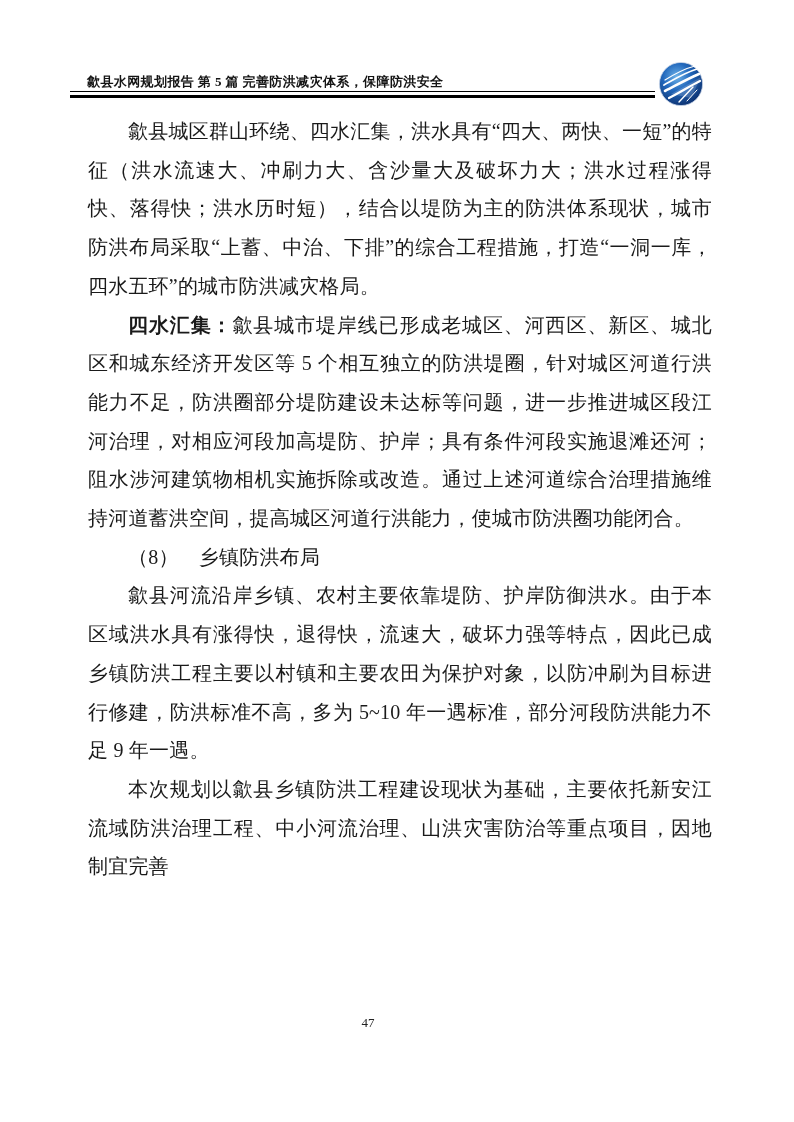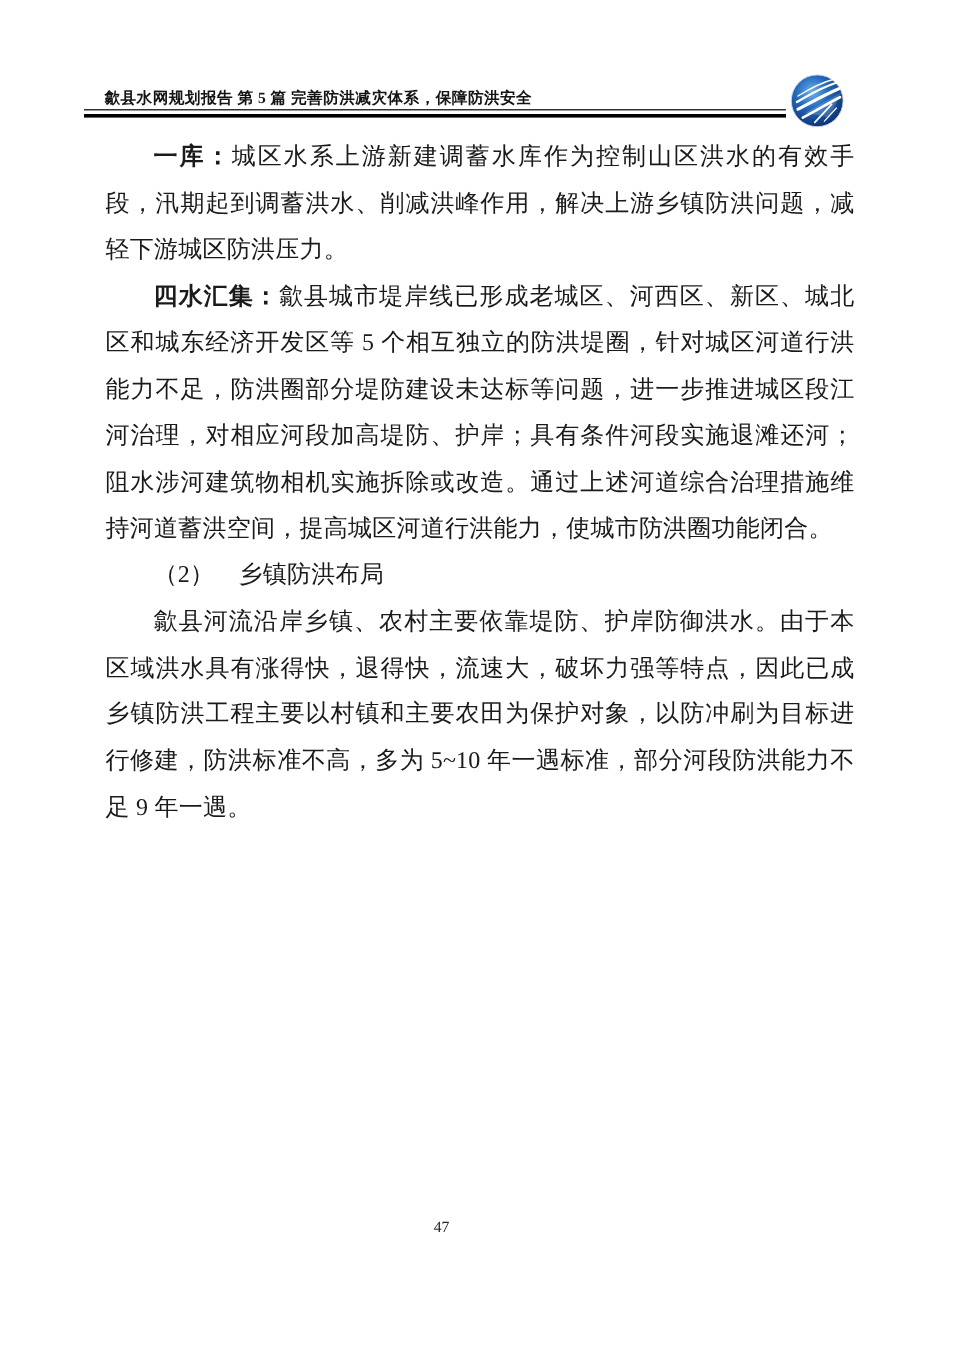--- a/index.html
+++ b/index.html
@@ -103,6 +103,7 @@
   </svg>
 
   <main class="body-text">
+    <p><b></b><span>歙县城区群山环绕、四水汇集，洪水具有“四大、两快、一短”的特征（洪水流速大、冲刷力大、含沙量大及破坏力大；洪水过程涨得快、落得快；洪水历时短），结合以堤防为主的防洪体系现状，城市防洪布局采取“上蓄、中治、下排”的综合工程措施，打造“一洞一库，四水五环”的城市防洪减灾格局。</span></p>
 
 
     <p><b>一库：</b><span>城区水系上游新建调蓄水库作为控制山区洪水的有效手段，汛期起到调蓄洪水、削减洪峰作用，解决上游乡镇防洪问题，减轻下游城区防洪压力。</span></p>

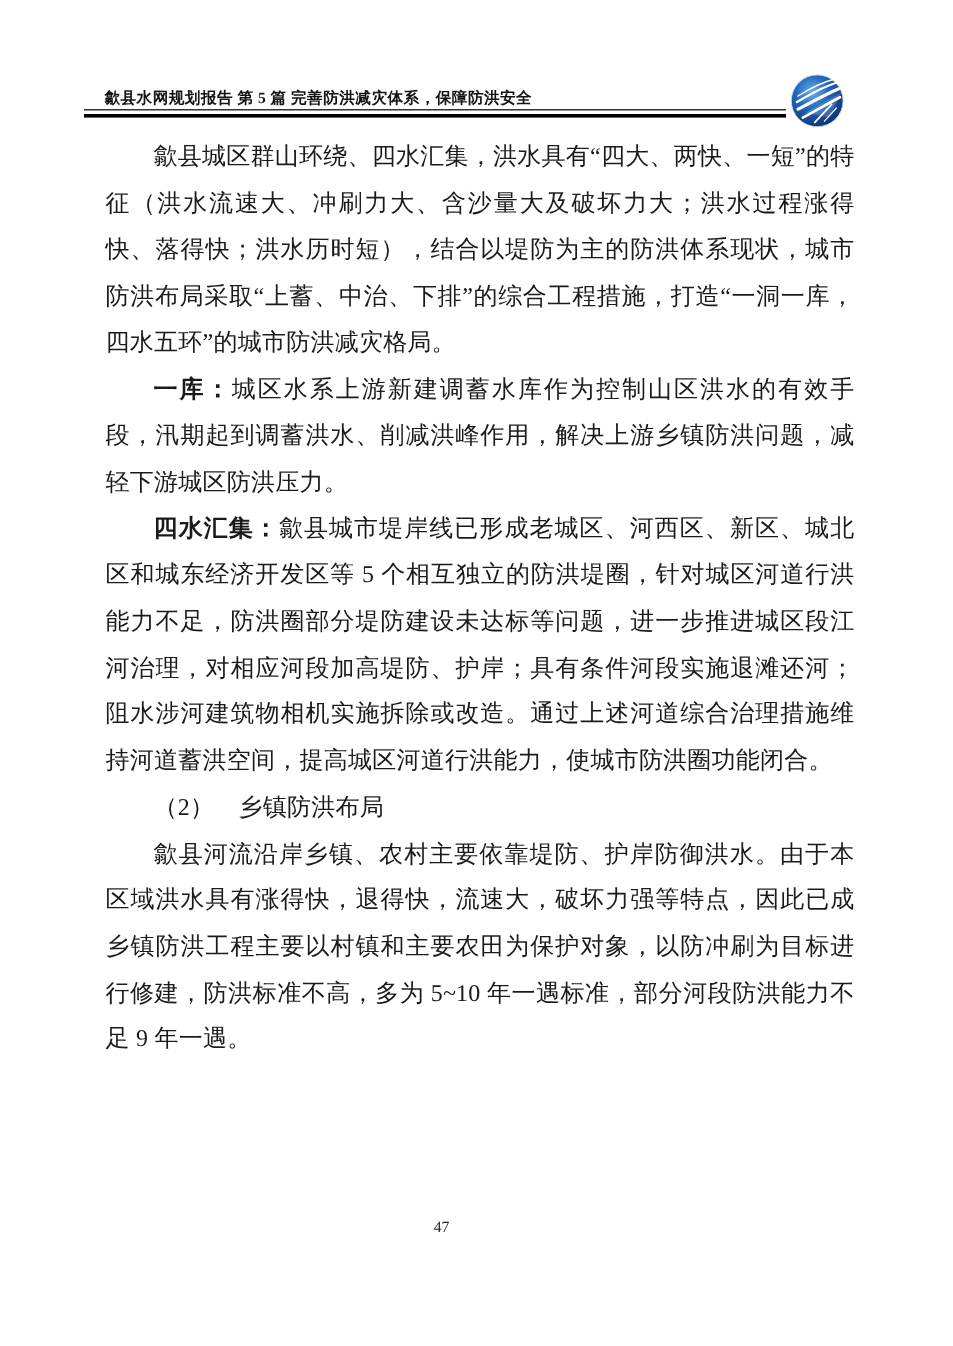--- a/index.html
+++ b/index.html
@@ -106,7 +106,6 @@
     <p><b></b><span>歙县城区群山环绕、四水汇集，洪水具有“四大、两快、一短”的特征（洪水流速大、冲刷力大、含沙量大及破坏力大；洪水过程涨得快、落得快；洪水历时短），结合以堤防为主的防洪体系现状，城市防洪布局采取“上蓄、中治、下排”的综合工程措施，打造“一洞一库，四水五环”的城市防洪减灾格局。</span></p>
 
 
-    <p><b>一库：</b><span>城区水系上游新建调蓄水库作为控制山区洪水的有效手段，汛期起到调蓄洪水、削减洪峰作用，解决上游乡镇防洪问题，减轻下游城区防洪压力。</span></p>
 
     <p><b>四水汇集：</b><span>歙县城市堤岸线已形成老城区、河西区、新区、城北区和城东经济开发区等 5 个相互独立的防洪堤圈，针对城区河道行洪能力不足，防洪圈部分堤防建设未达标等问题，进一步推进城区段江河治理，对相应河段加高堤防、护岸；具有条件河段实施退滩还河；阻水涉河建筑物相机实施拆除或改造。通过上述河道综合治理措施维持河道蓄洪空间，提高城区河道行洪能力，使城市防洪圈功能闭合。</span></p>
 

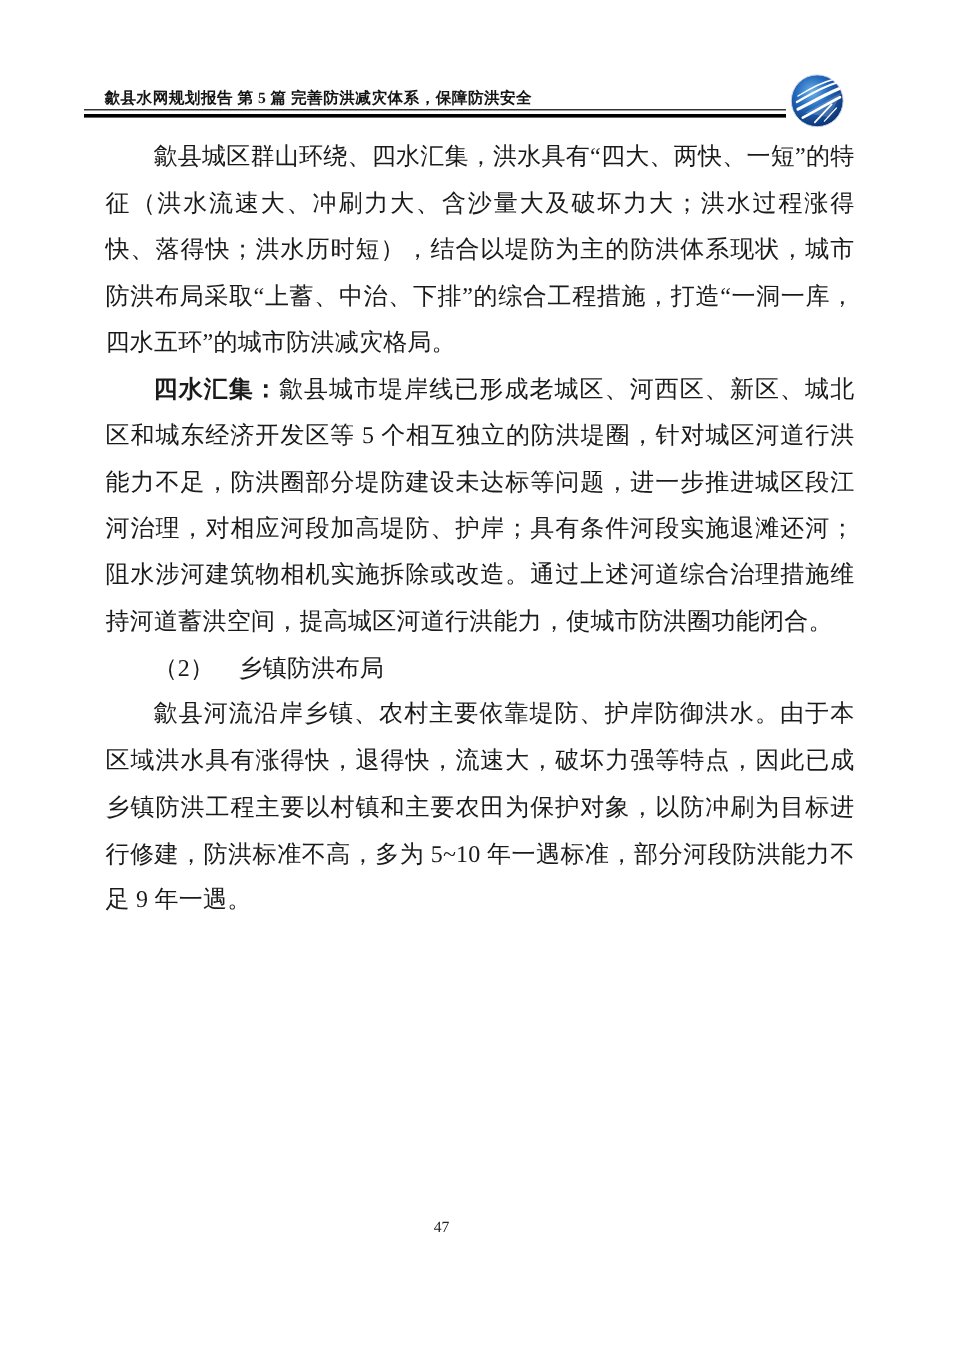--- a/index.html
+++ b/index.html
@@ -109,7 +109,7 @@
 
     <p><b>四水汇集：</b><span>歙县城市堤岸线已形成老城区、河西区、新区、城北区和城东经济开发区等 5 个相互独立的防洪堤圈，针对城区河道行洪能力不足，防洪圈部分堤防建设未达标等问题，进一步推进城区段江河治理，对相应河段加高堤防、护岸；具有条件河段实施退滩还河；阻水涉河建筑物相机实施拆除或改造。通过上述河道综合治理措施维持河道蓄洪空间，提高城区河道行洪能力，使城市防洪圈功能闭合。</span></p>
 
-    <p><b></b><span>（2）　乡镇防洪布局</span></p>
+    <p><b></b><span>（8）　乡镇防洪布局</span></p>
 
     <p><b></b><span>歙县河流沿岸乡镇、农村主要依靠堤防、护岸防御洪水。由于本区域洪水具有涨得快，退得快，流速大，破坏力强等特点，因此已成乡镇防洪工程主要以村镇和主要农田为保护对象，以防冲刷为目标进行修建，防洪标准不高，多为 5~10 年一遇标准，部分河段防洪能力不足 9 年一遇。</span></p>
 

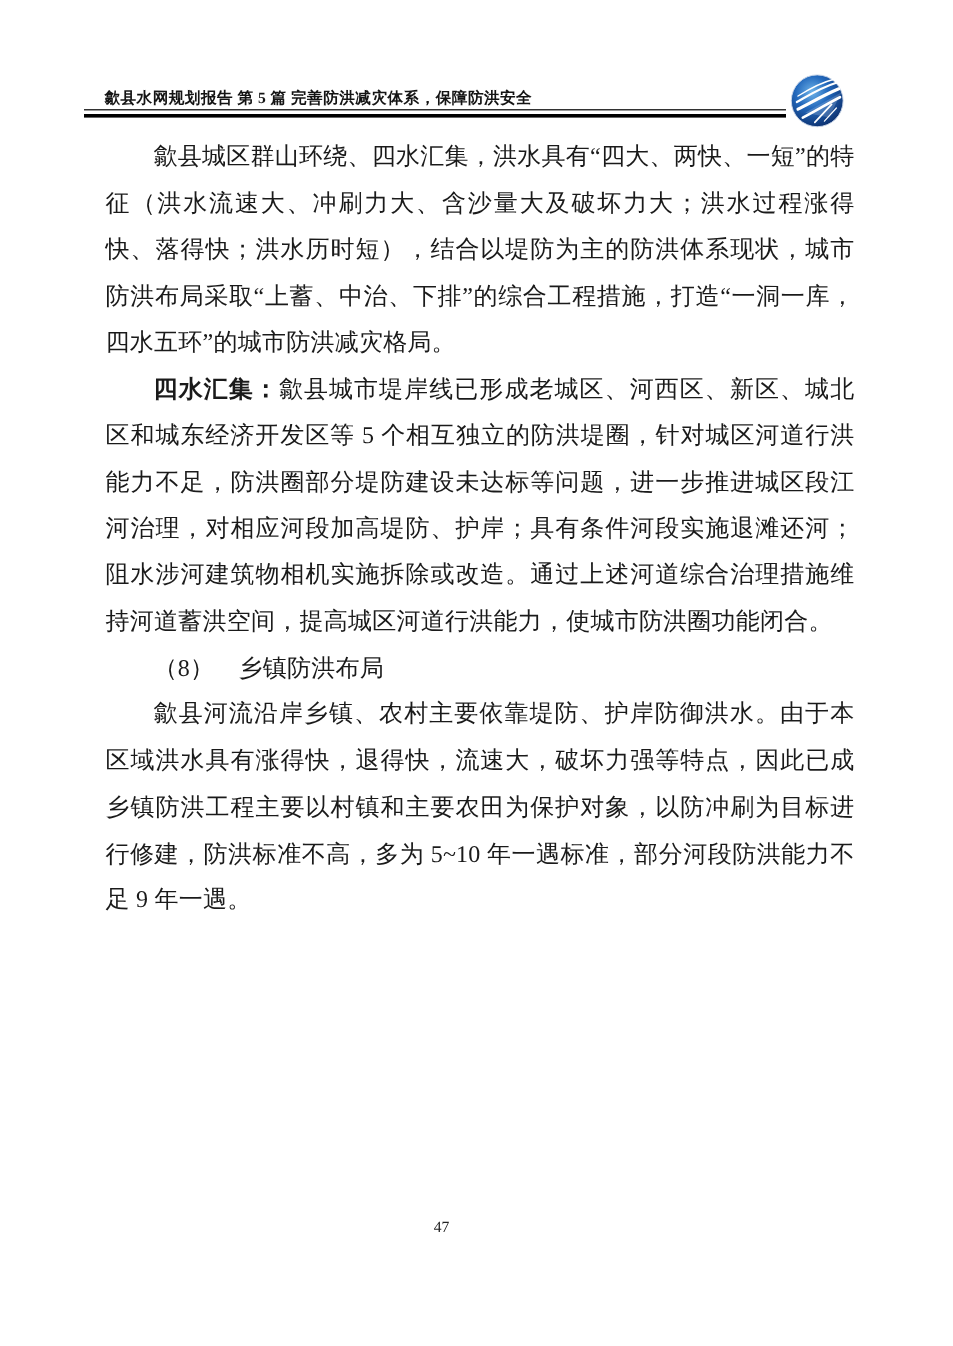--- a/index.html
+++ b/index.html
@@ -113,6 +113,7 @@
 
     <p><b></b><span>歙县河流沿岸乡镇、农村主要依靠堤防、护岸防御洪水。由于本区域洪水具有涨得快，退得快，流速大，破坏力强等特点，因此已成乡镇防洪工程主要以村镇和主要农田为保护对象，以防冲刷为目标进行修建，防洪标准不高，多为 5~10 年一遇标准，部分河段防洪能力不足 9 年一遇。</span></p>
 
+    <p><b></b><span>本次规划以歙县乡镇防洪工程建设现状为基础，主要依托新安江流域防洪治理工程、中小河流治理、山洪灾害防治等重点项目，因地制宜完善</span></p>
   </main>
 
   <div class="page-number">47</div>

